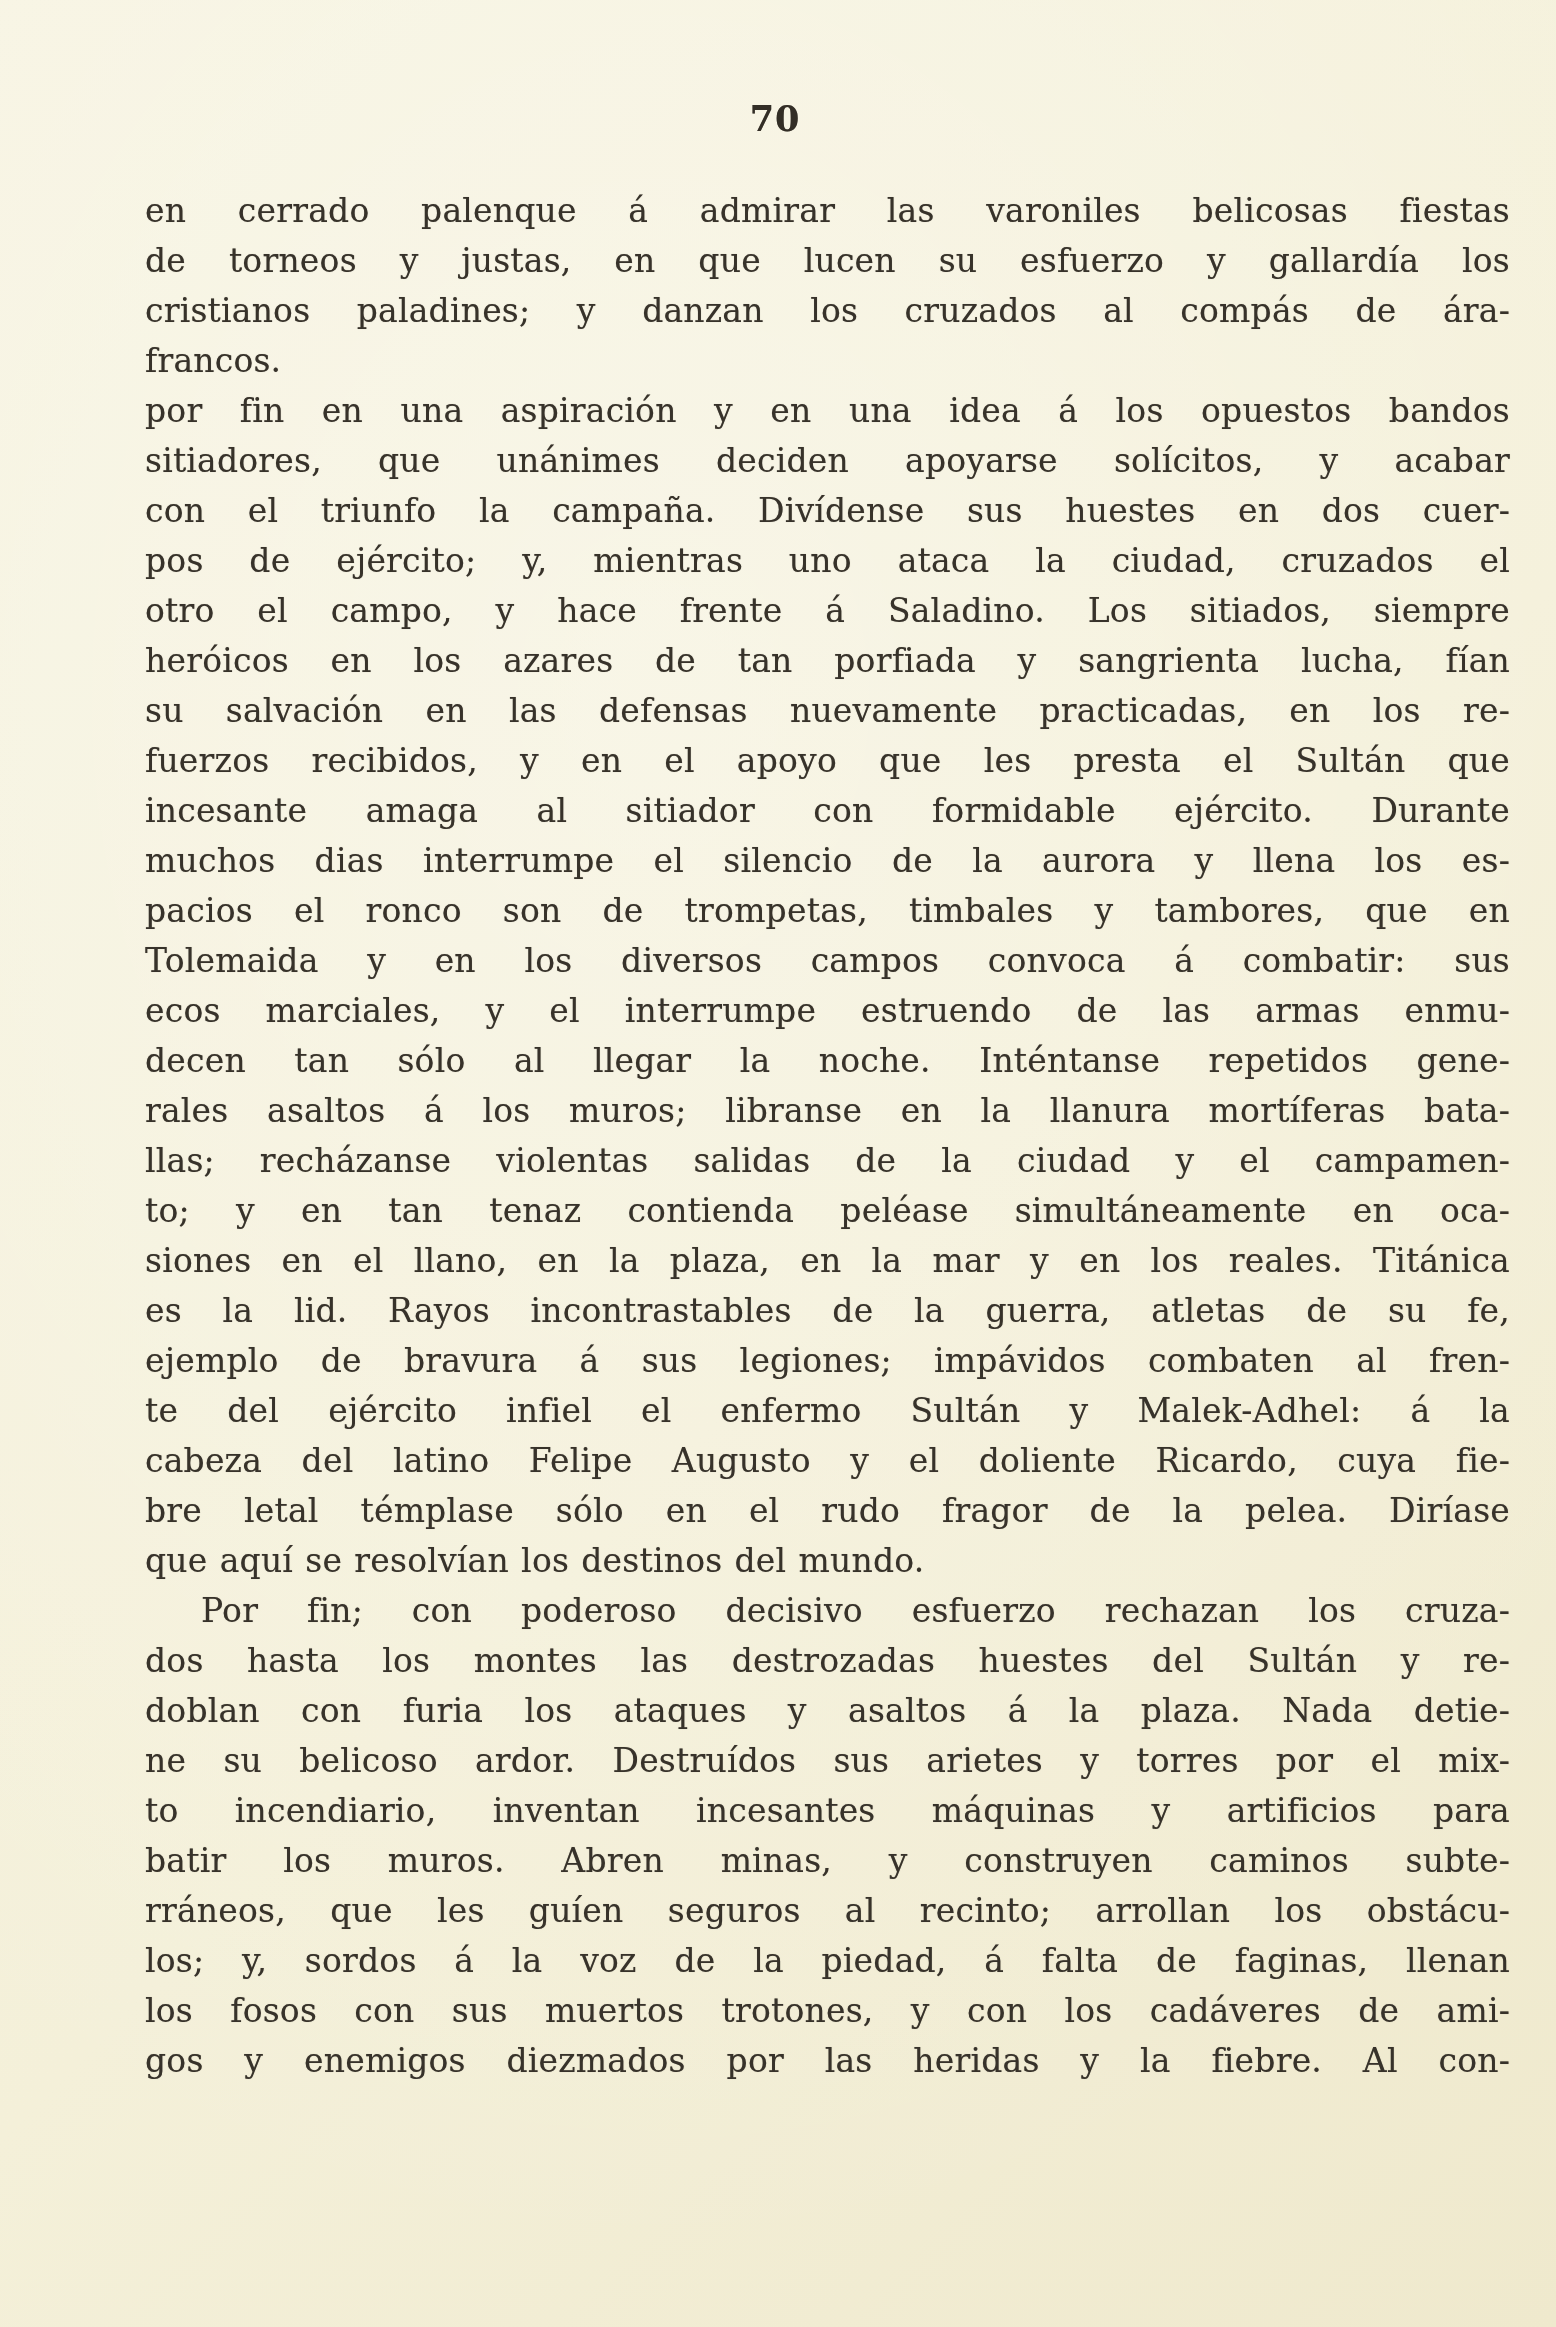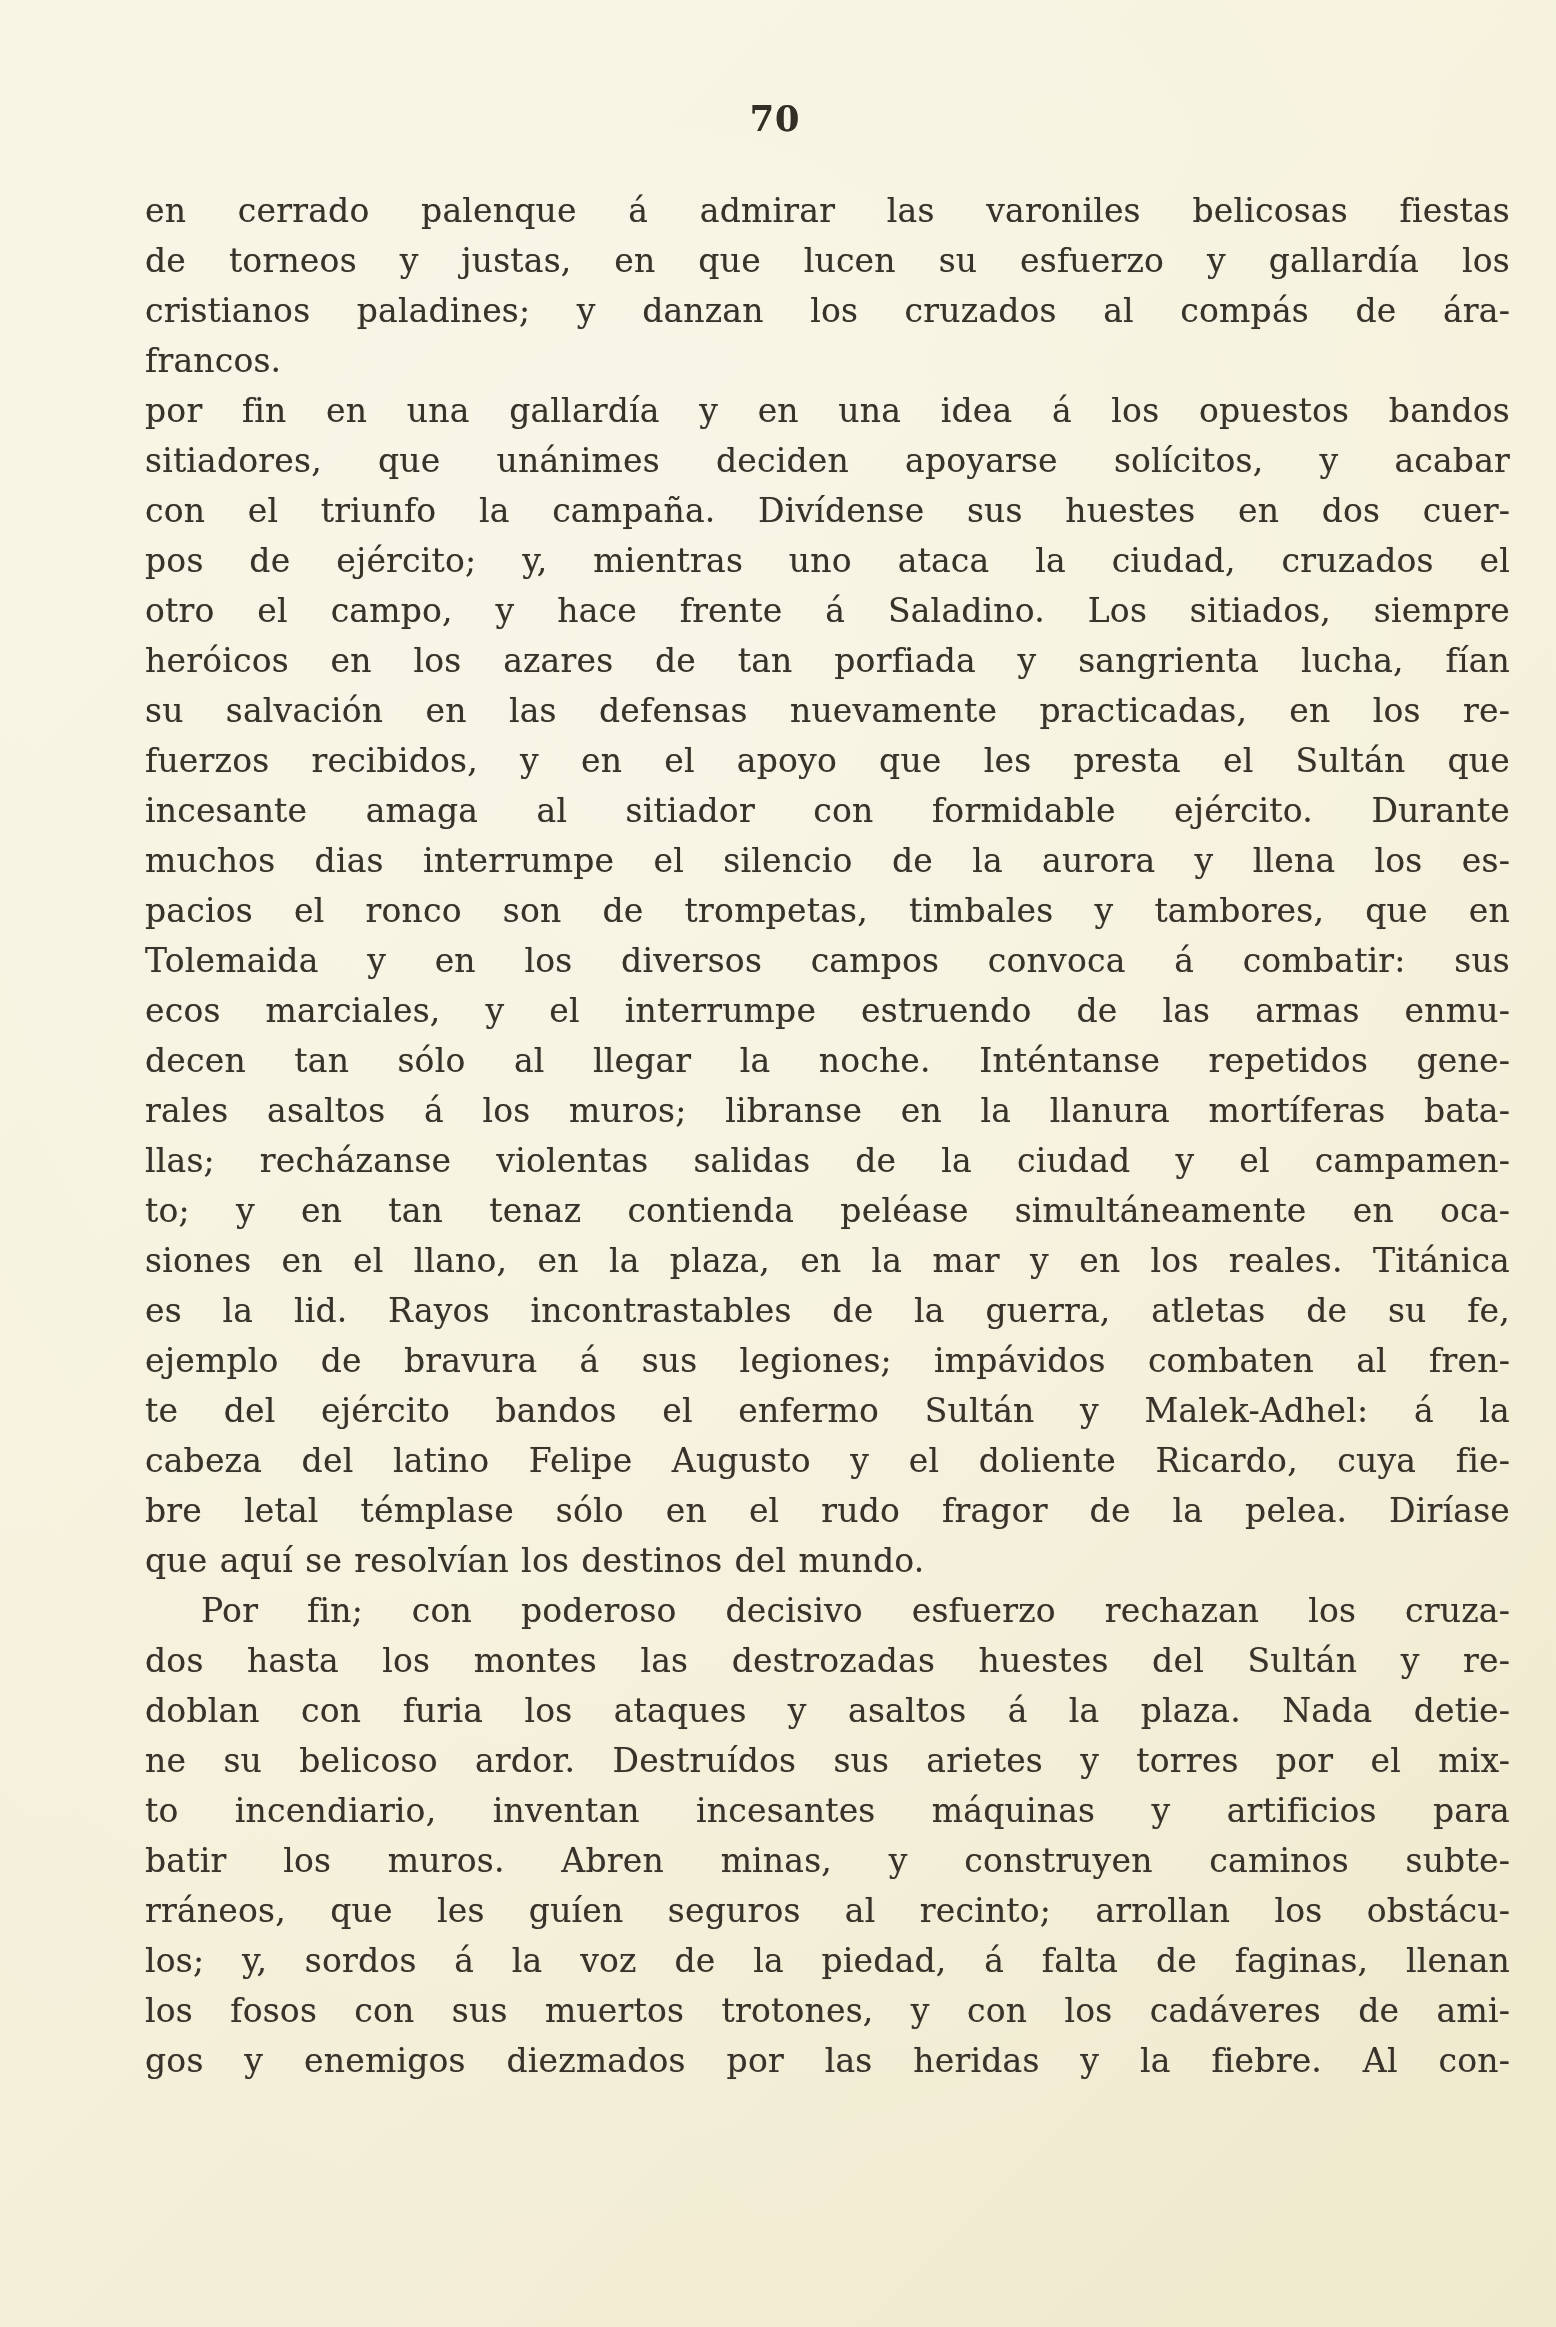--- a/index.html
+++ b/index.html
@@ -69,7 +69,7 @@
       <div class="line">de torneos y justas, en que lucen su esfuerzo y gallardía los</div>
       <div class="line">cristianos paladines; y danzan los cruzados al compás de ára-</div>
       <div class="line flush">francos.</div>
-      <div class="line">por fin en una gallardía y en una idea á los opuestos bandos</div>
+      <div class="line">por fin en una aspiración y en una idea á los opuestos bandos</div>
       <div class="line">sitiadores, que unánimes deciden apoyarse solícitos, y acabar</div>
       <div class="line">con el triunfo la campaña. Divídense sus huestes en dos cuer-</div>
       <div class="line">pos de ejército; y, mientras uno ataca la ciudad, cruzados el</div>

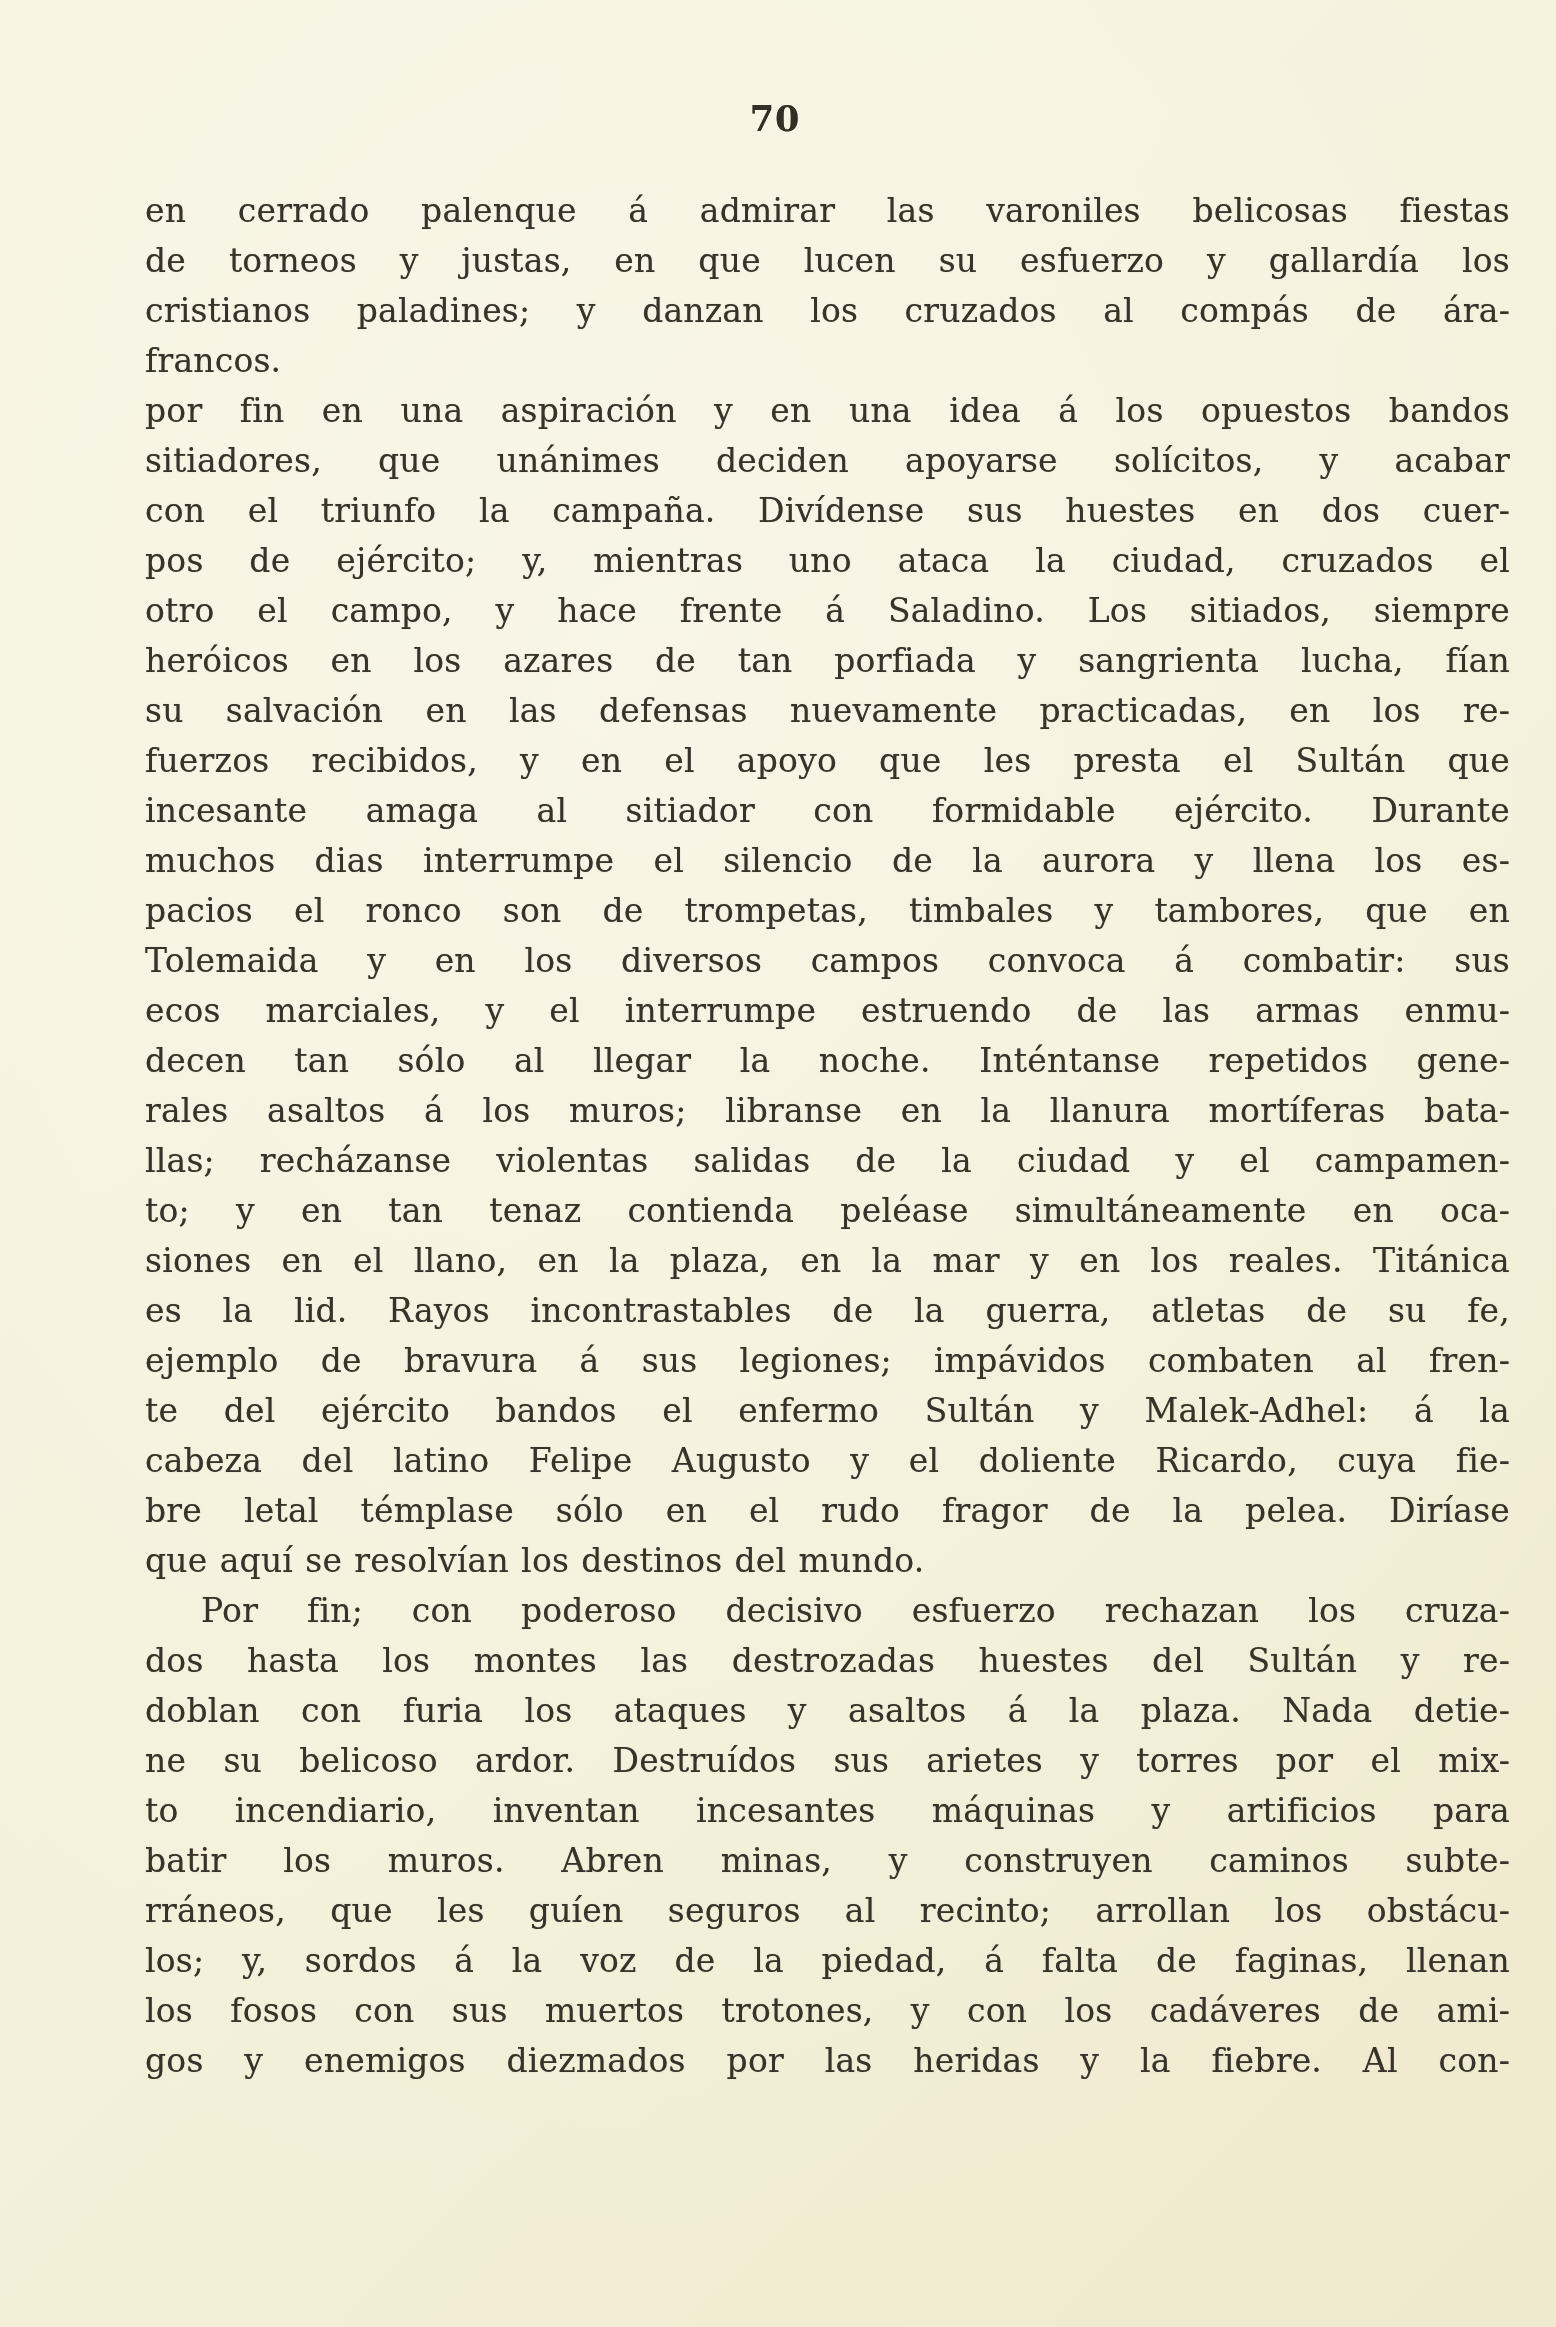--- a/index.html
+++ b/index.html
@@ -89,7 +89,7 @@
       <div class="line">siones en el llano, en la plaza, en la mar y en los reales. Titánica</div>
       <div class="line">es la lid. Rayos incontrastables de la guerra, atletas de su fe,</div>
       <div class="line">ejemplo de bravura á sus legiones; impávidos combaten al fren-</div>
-      <div class="line">te del ejército bandos el enfermo Sultán y Malek-Adhel: á la</div>
+      <div class="line">te del ejército infiel el enfermo Sultán y Malek-Adhel: á la</div>
       <div class="line">cabeza del latino Felipe Augusto y el doliente Ricardo, cuya fie-</div>
       <div class="line">bre letal témplase sólo en el rudo fragor de la pelea. Diríase</div>
       <div class="line flush">que aquí se resolvían los destinos del mundo.</div>

